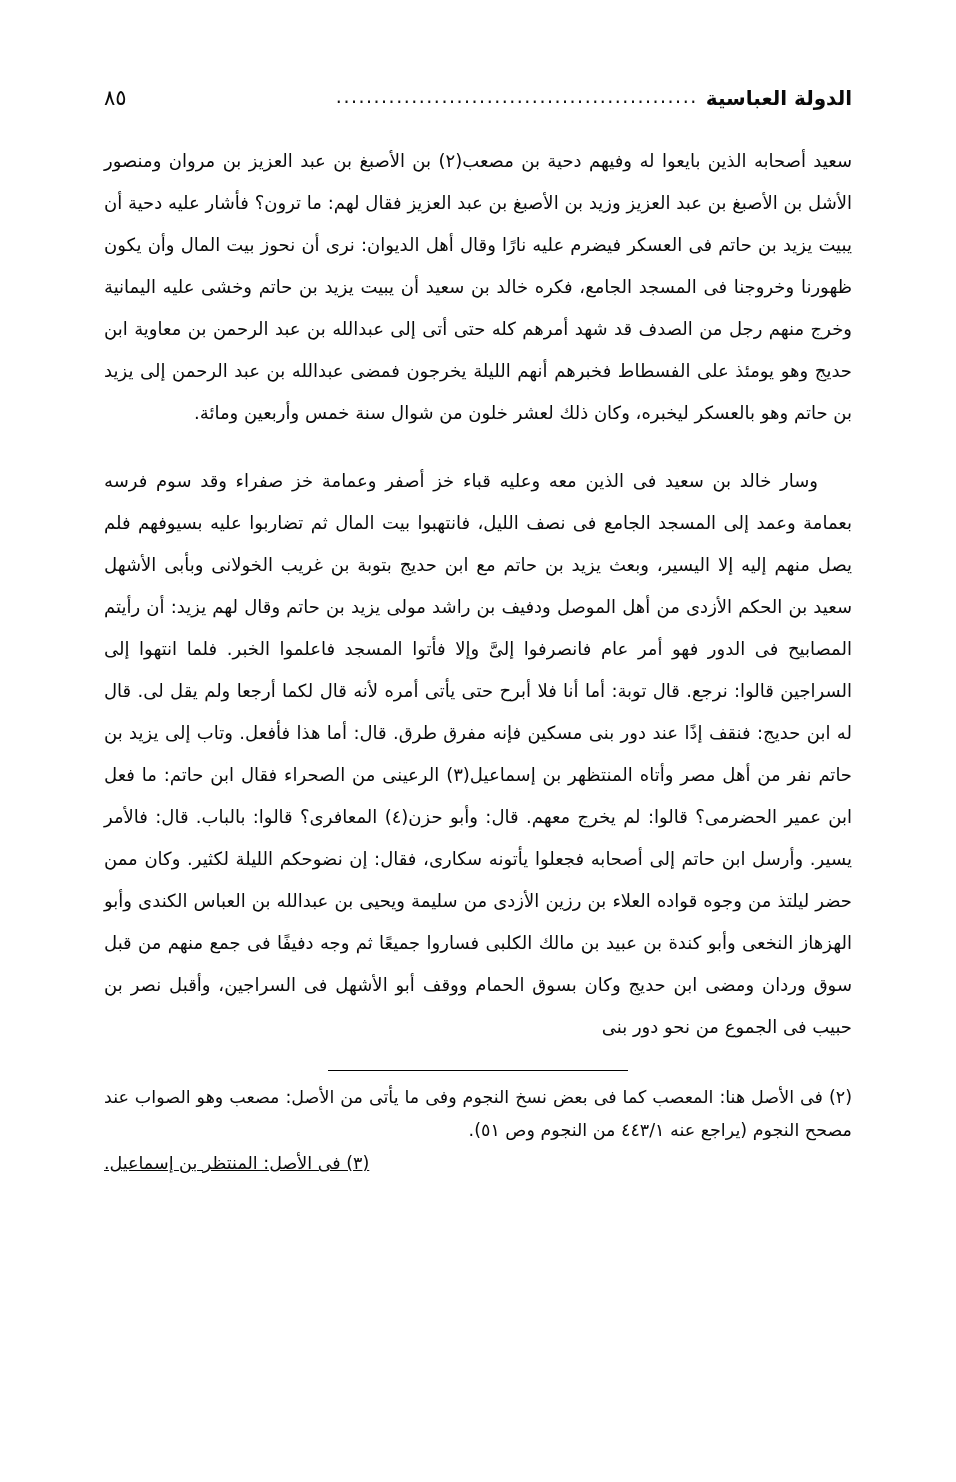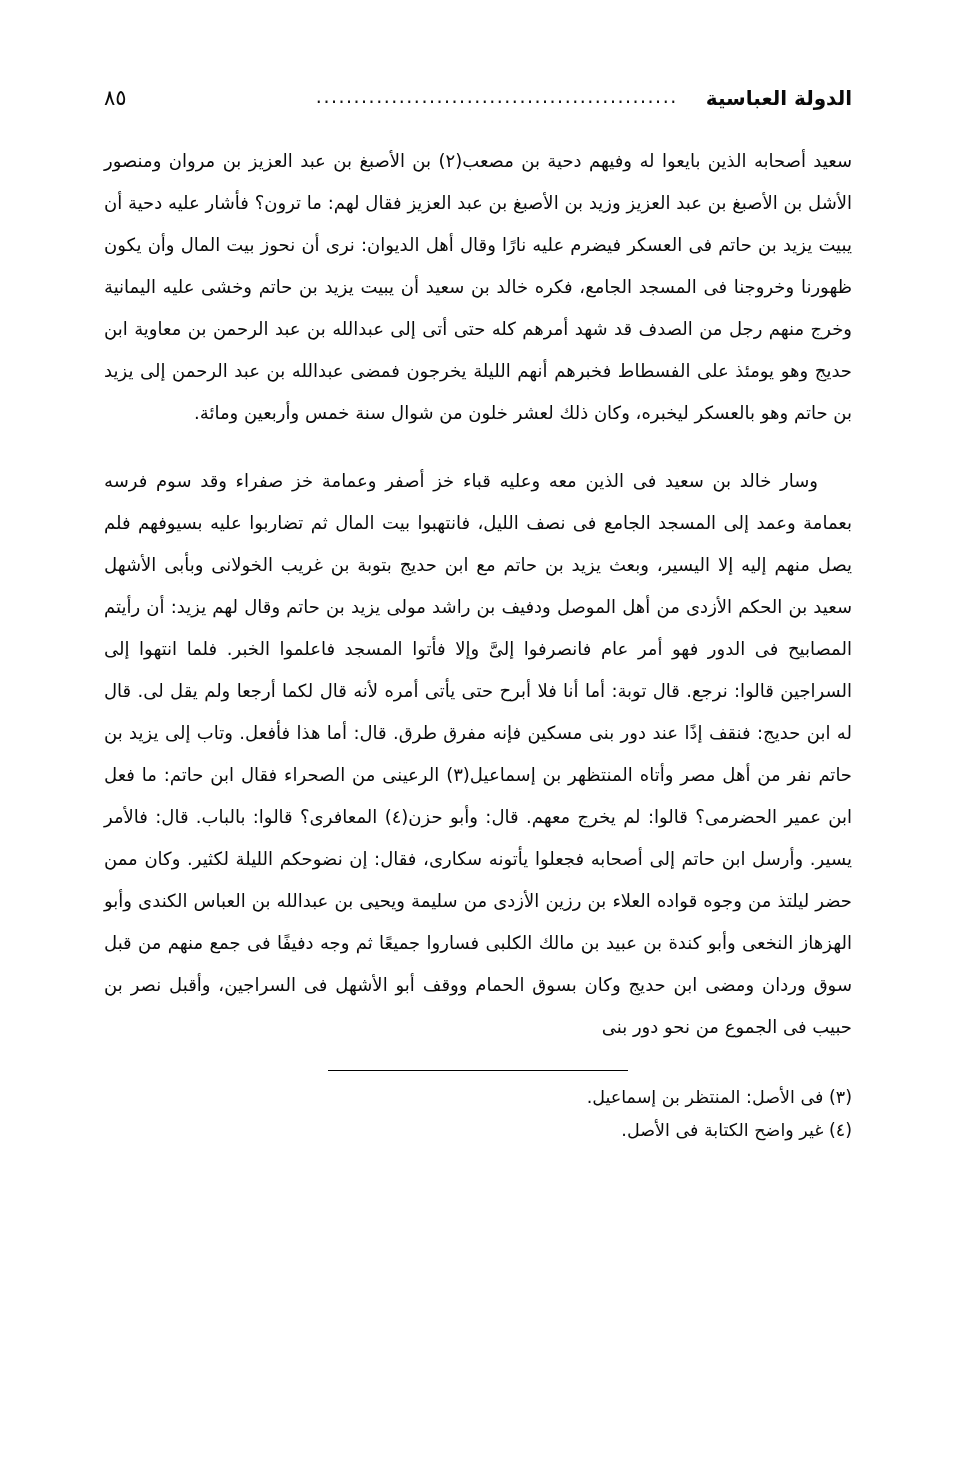--- a/index.html
+++ b/index.html
@@ -37,7 +37,6 @@
     font-weight: 700;
     white-space: nowrap;
     font-size: 20px;
-    margin-left: 20px;
   }
   .header .dots {
     flex: 1;

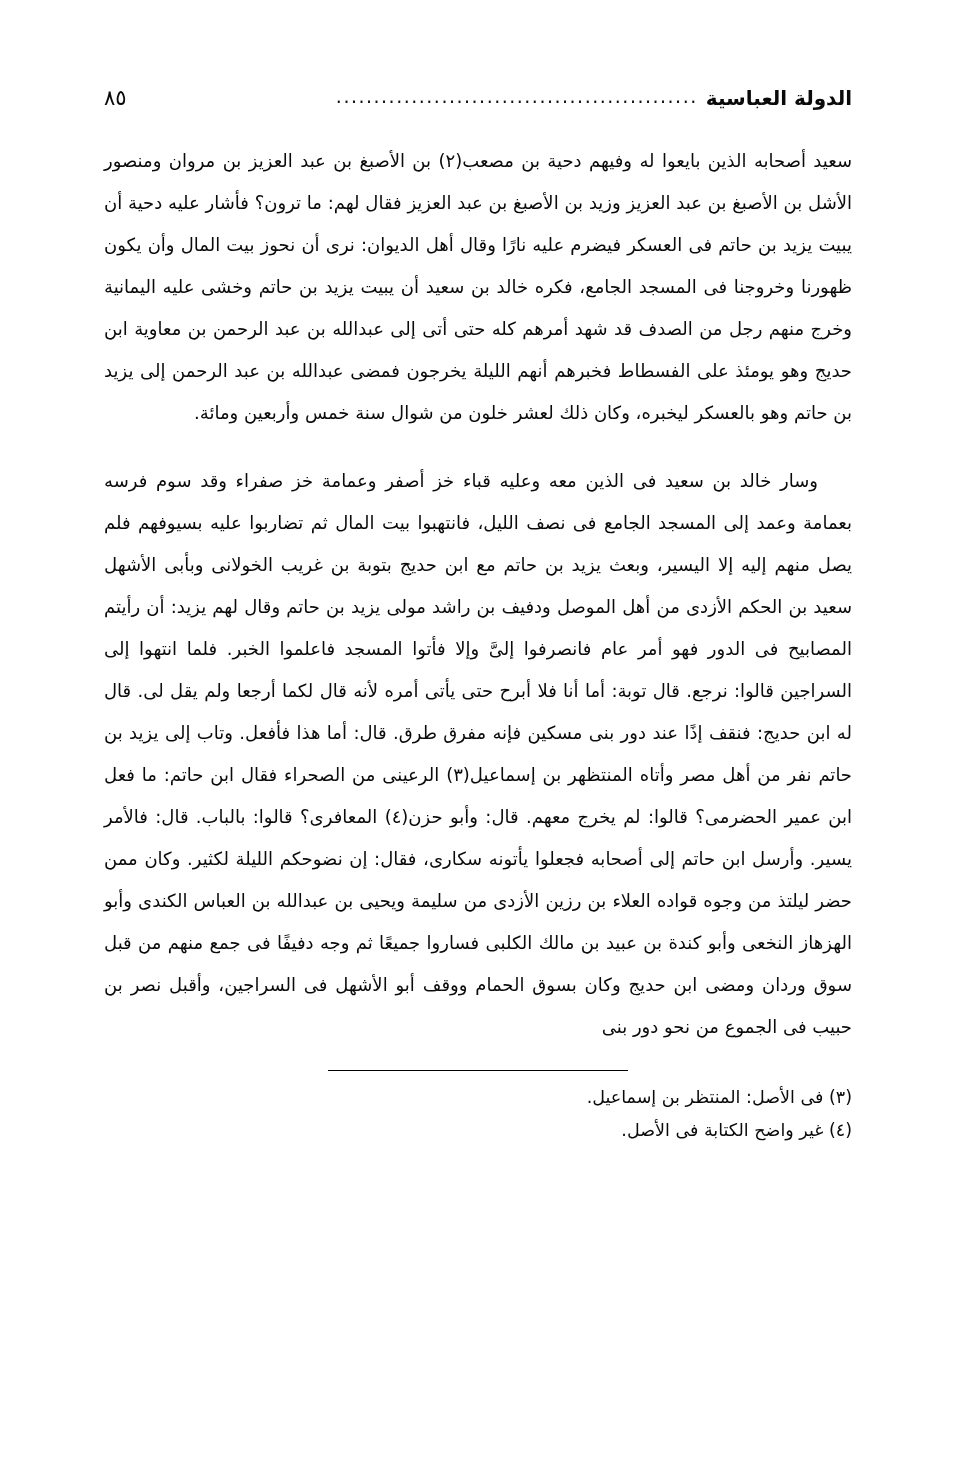--- a/index.html
+++ b/index.html
@@ -112,6 +112,7 @@
   <hr class="fn-sep">
 
   <div class="fn-wrap">
+    <p class="fn-line">(٢) فى الأصل هنا: المعصب كما فى بعض نسخ النجوم وفى ما يأتى من الأصل: مصعب وهو الصواب عند مصحح النجوم (يراجع عنه ٤٤٣/١ من النجوم وص ٥١).</p>
     <p class="fn-line center">(٣) فى الأصل: المنتظر بن إسماعيل.</p>
     <p class="fn-line center">(٤) غير واضح الكتابة فى الأصل.</p>
   </div>

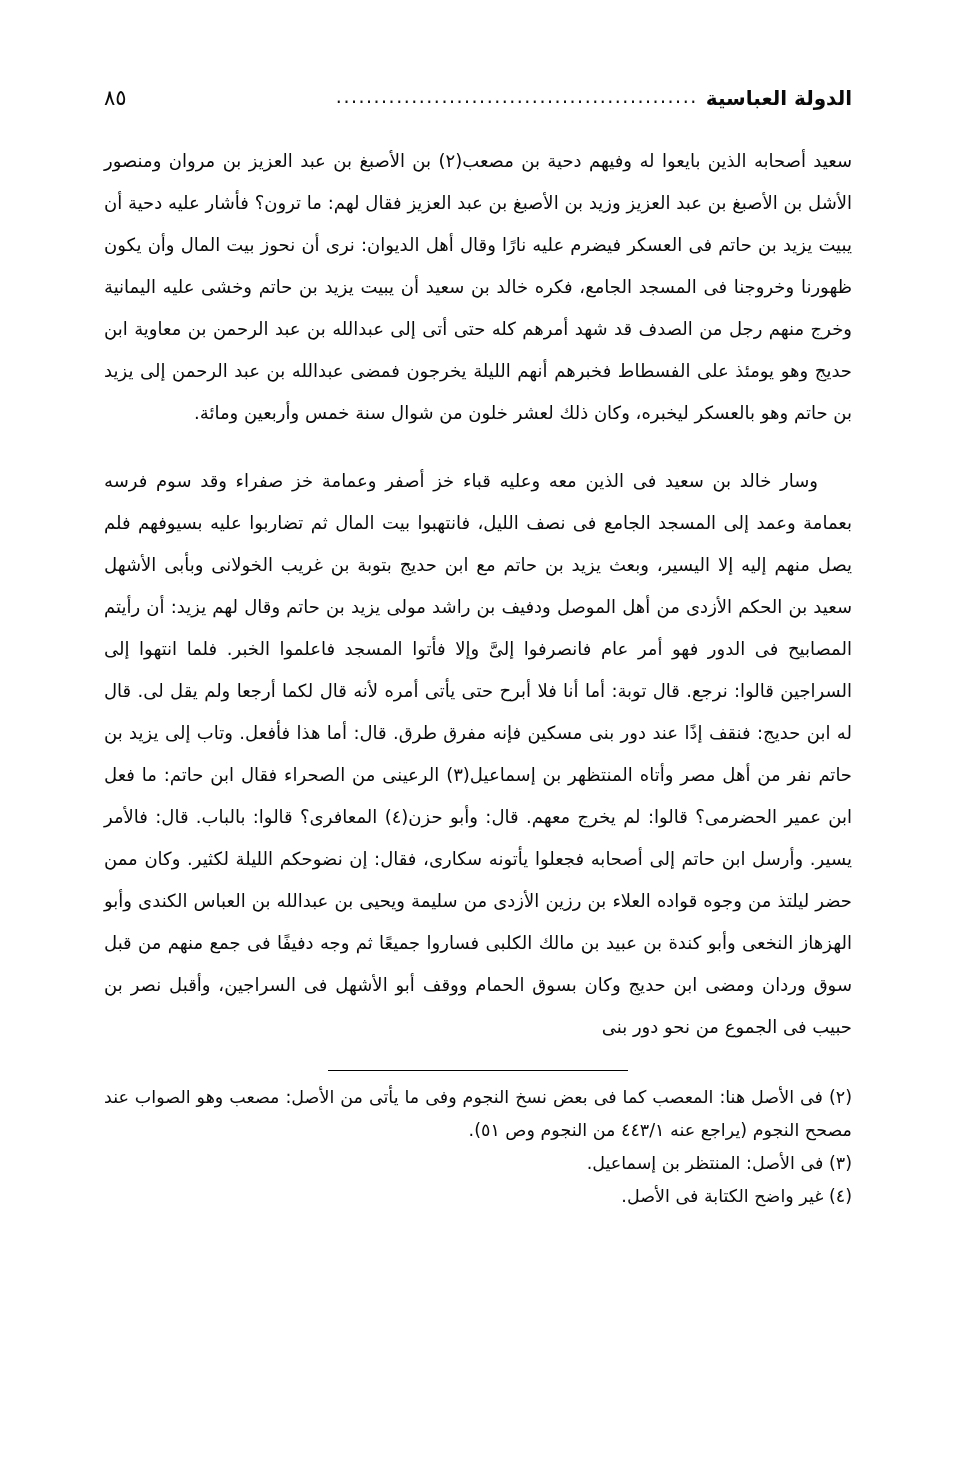--- a/index.html
+++ b/index.html
@@ -90,7 +90,8 @@
     margin: 0;
   }
   .fn-line.center {
-    text-align: right;
+    text-align: left;
+    text-decoration: underline;
   }
 </style>
 </head>

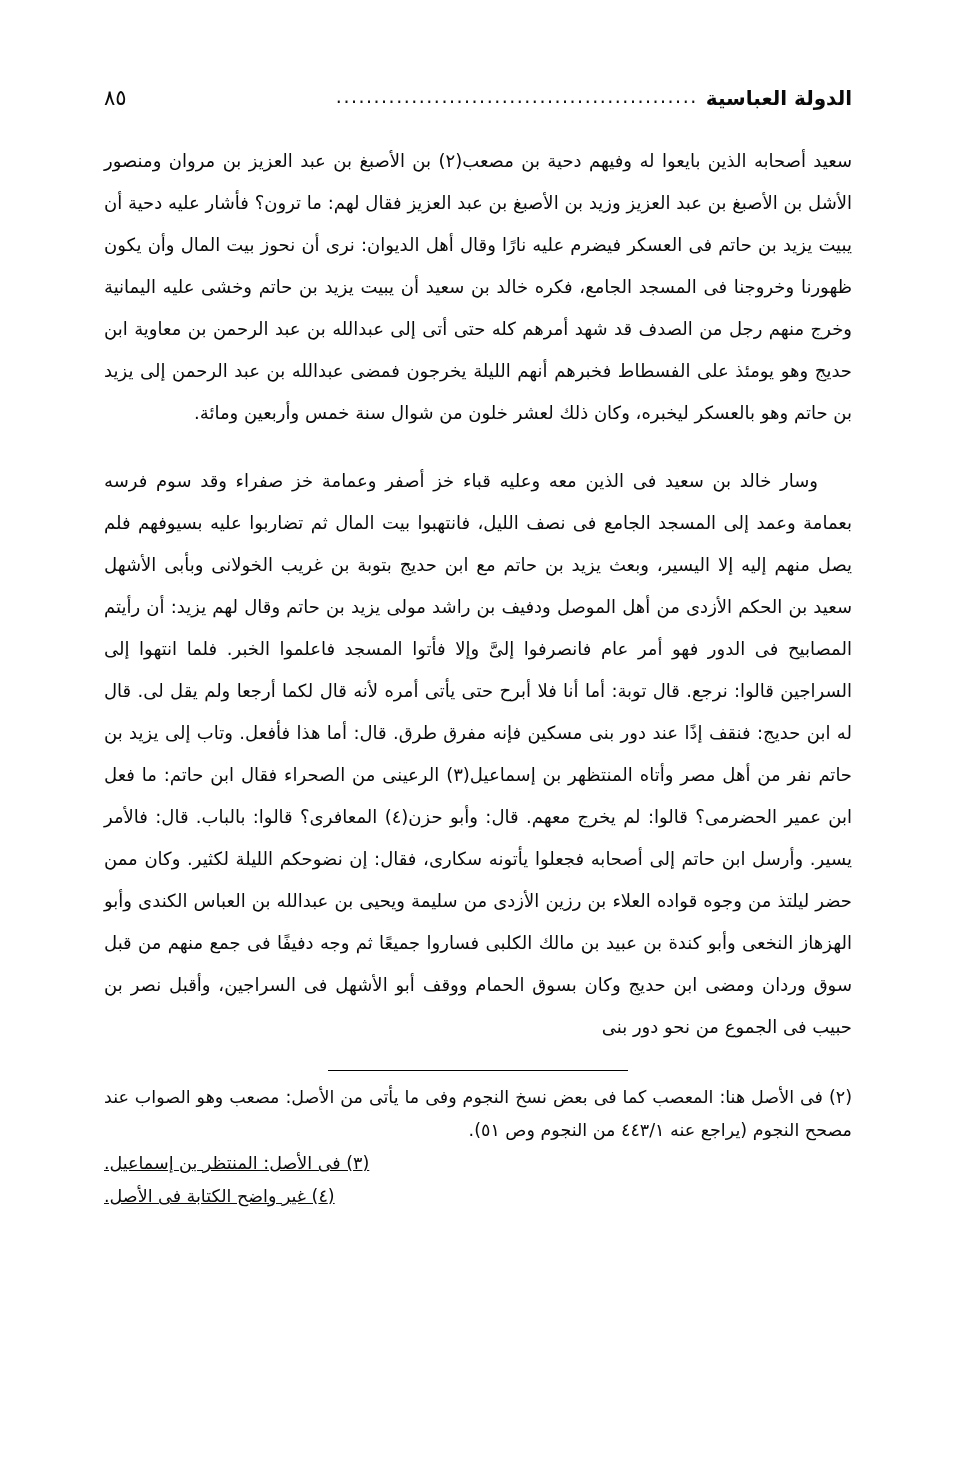--- a/index.html
+++ b/index.html
@@ -115,7 +115,6 @@
   <div class="fn-wrap">
     <p class="fn-line">(٢) فى الأصل هنا: المعصب كما فى بعض نسخ النجوم وفى ما يأتى من الأصل: مصعب وهو الصواب عند مصحح النجوم (يراجع عنه ٤٤٣/١ من النجوم وص ٥١).</p>
     <p class="fn-line center">(٣) فى الأصل: المنتظر بن إسماعيل.</p>
-    <p class="fn-line center">(٤) غير واضح الكتابة فى الأصل.</p>
   </div>
 
 </div>

